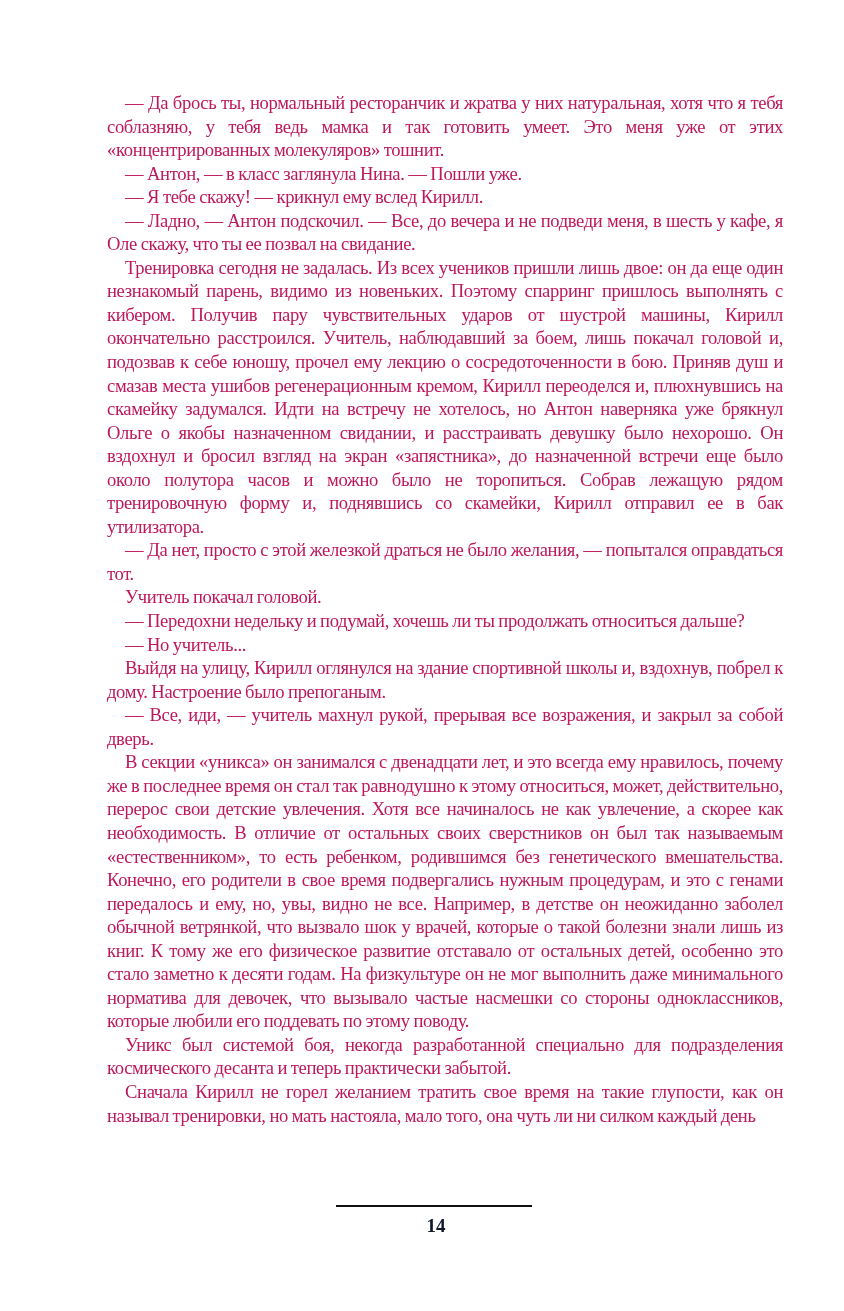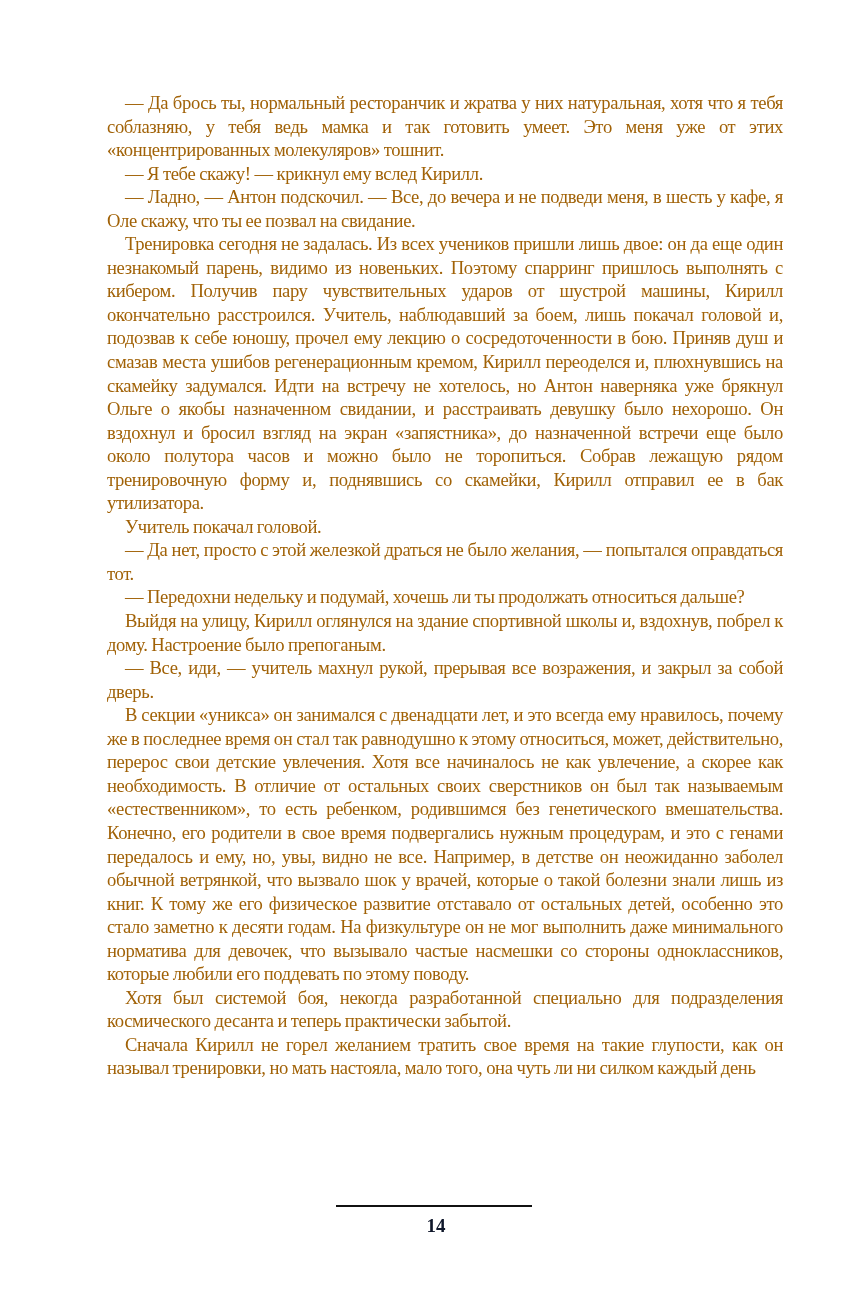--- a/index.html
+++ b/index.html
@@ -7,7 +7,7 @@
     .page {
       position: absolute; left: 107px; top: 91px; width: 676px;
       font-family: "Liberation Serif", serif;
-      font-size: 18.6px; line-height: 23.55px; color: #a16207;
+      font-size: 18.6px; line-height: 23.55px; color: #be185d;
       text-align: justify; letter-spacing: -0.35px; word-spacing: -0.5px;
     }
     .page p { margin: 0; text-indent: 18px; }

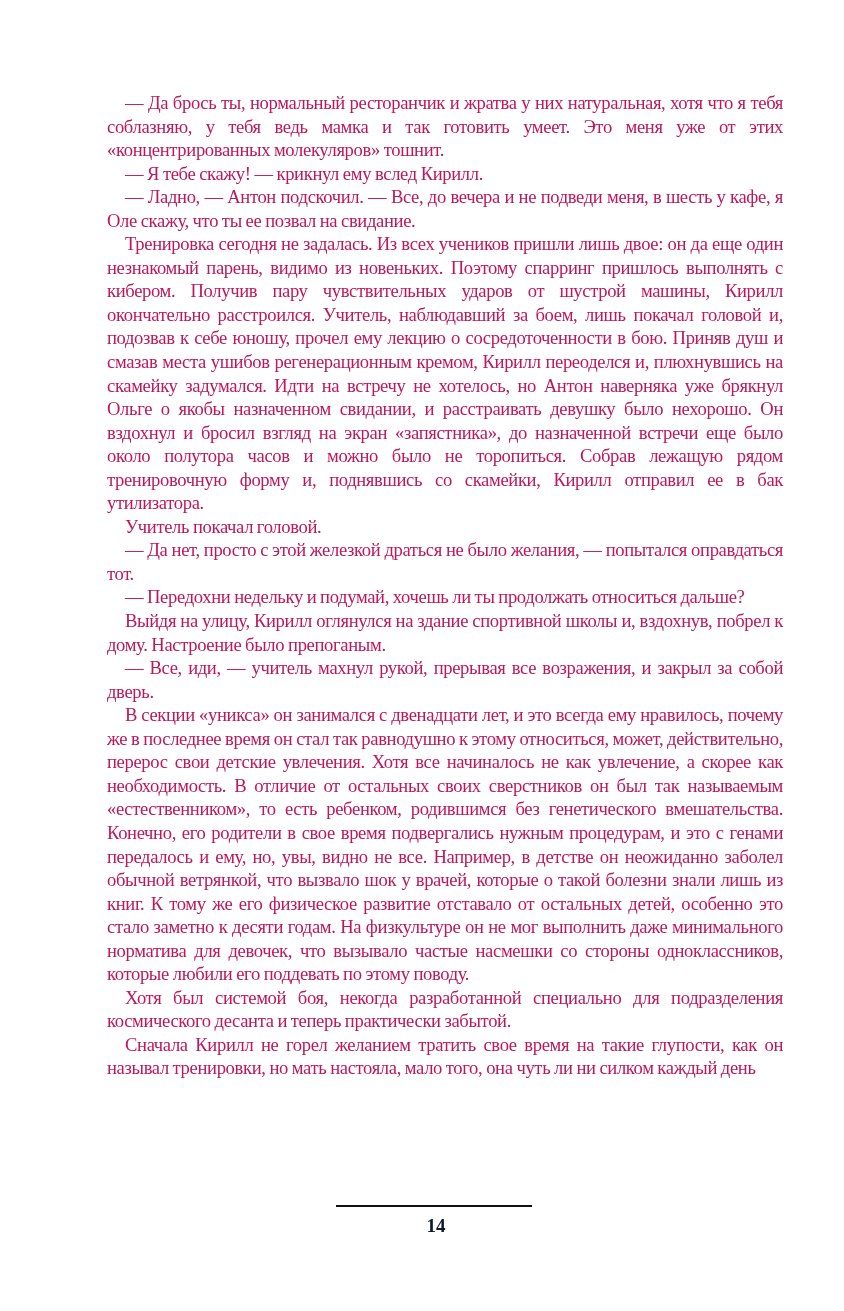--- a/index.html
+++ b/index.html
@@ -23,6 +23,7 @@
 
 <div class="page">
   <p>— Да брось ты, нормальный ресторанчик и жратва у них натуральная, хотя что я тебя соблазняю, у тебя ведь мамка и так готовить умеет. Это меня уже от этих «концентрированных молекуляров» тошнит.</p>
+  <p>— Антон, — в класс заглянула Нина. — Пошли уже.</p>
   <p>— Я тебе скажу! — крикнул ему вслед Кирилл.</p>
   <p>— Ладно, — Антон подскочил. — Все, до вечера и не подведи меня, в шесть у кафе, я Оле скажу, что ты ее позвал на свидание.</p>
   <p class="gap">Тренировка сегодня не задалась. Из всех учеников пришли лишь двое: он да еще один незнакомый парень, видимо из новеньких. Поэтому спарринг пришлось выполнять с кибером. Получив пару чувствительных ударов от шустрой машины, Кирилл окончательно расстроился. Учитель, наблюдавший за боем, лишь покачал головой и, подозвав к себе юношу, прочел ему лекцию о сосредоточенности в бою. Приняв душ и смазав места ушибов регенерационным кремом, Кирилл переоделся и, плюхнувшись на скамейку задумался. Идти на встречу не хотелось, но Антон наверняка уже брякнул Ольге о якобы назначенном свидании, и расстраивать девушку было нехорошо. Он вздохнул и бросил взгляд на экран «запястника», до назначенной встречи еще было около полутора часов и можно было не торопиться. Собрав лежащую рядом тренировочную форму и, поднявшись со скамейки, Кирилл отправил ее в бак утилизатора.</p>

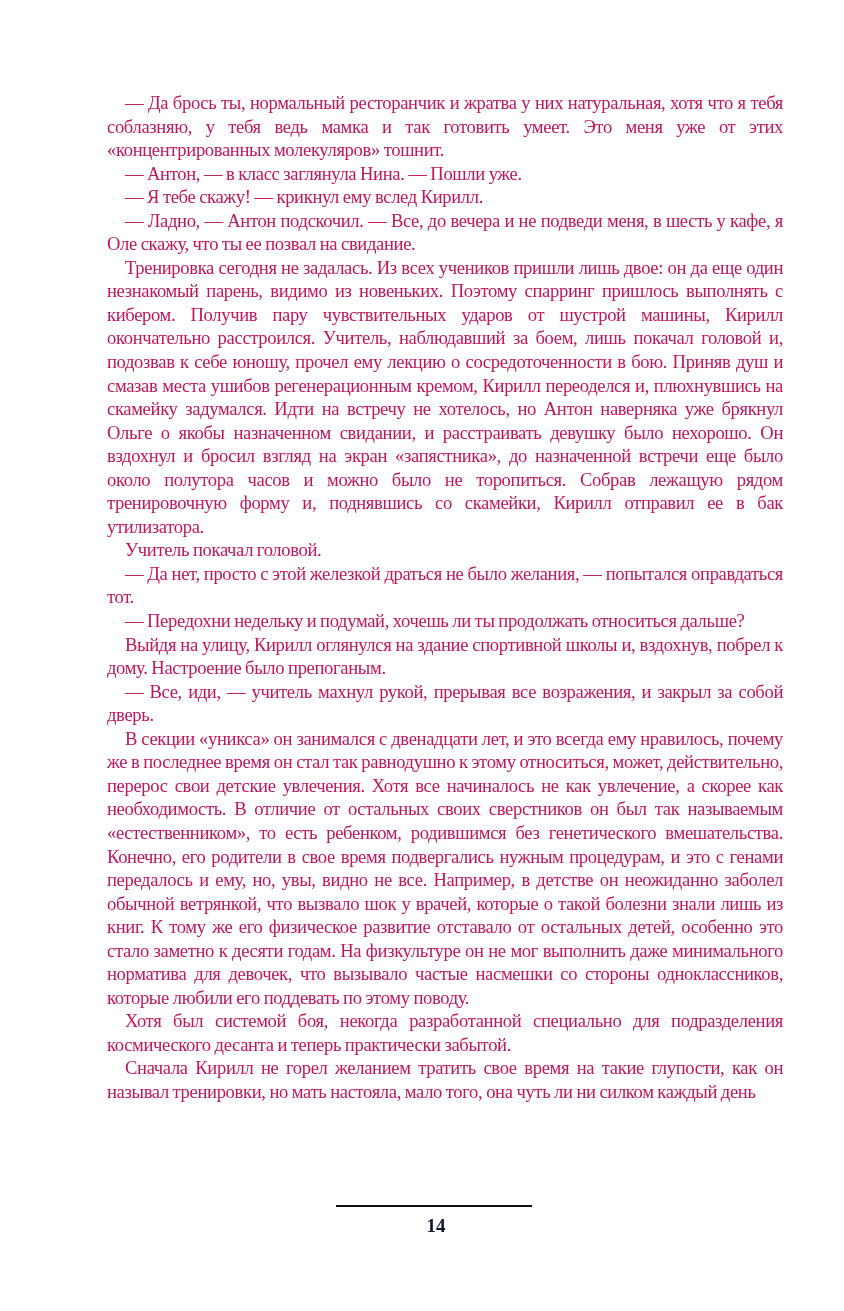--- a/index.html
+++ b/index.html
@@ -27,8 +27,8 @@
   <p>— Я тебе скажу! — крикнул ему вслед Кирилл.</p>
   <p>— Ладно, — Антон подскочил. — Все, до вечера и не подведи меня, в шесть у кафе, я Оле скажу, что ты ее позвал на свидание.</p>
   <p class="gap">Тренировка сегодня не задалась. Из всех учеников пришли лишь двое: он да еще один незнакомый парень, видимо из новеньких. Поэтому спарринг пришлось выполнять с кибером. Получив пару чувствительных ударов от шустрой машины, Кирилл окончательно расстроился. Учитель, наблюдавший за боем, лишь покачал головой и, подозвав к себе юношу, прочел ему лекцию о сосредоточенности в бою. Приняв душ и смазав места ушибов регенерационным кремом, Кирилл переоделся и, плюхнувшись на скамейку задумался. Идти на встречу не хотелось, но Антон наверняка уже брякнул Ольге о якобы назначенном свидании, и расстраивать девушку было нехорошо. Он вздохнул и бросил взгляд на экран «запястника», до назначенной встречи еще было около полутора часов и можно было не торопиться. Собрав лежащую рядом тренировочную форму и, поднявшись со скамейки, Кирилл отправил ее в бак утилизатора.</p>
+  <p>— Да нет, просто с этой железкой драться не было желания, — попытался оправдаться тот.</p>
   <p>Учитель покачал головой.</p>
-  <p>— Да нет, просто с этой железкой драться не было желания, — попытался оправдаться тот.</p>
   <p>— Передохни недельку и подумай, хочешь ли ты продолжать относиться дальше?</p>
   <p>Выйдя на улицу, Кирилл оглянулся на здание спортивной школы и, вздохнув, побрел к дому. Настроение было препоганым.</p>
   <p>— Все, иди, — учитель махнул рукой, прерывая все возражения, и закрыл за собой дверь.</p>

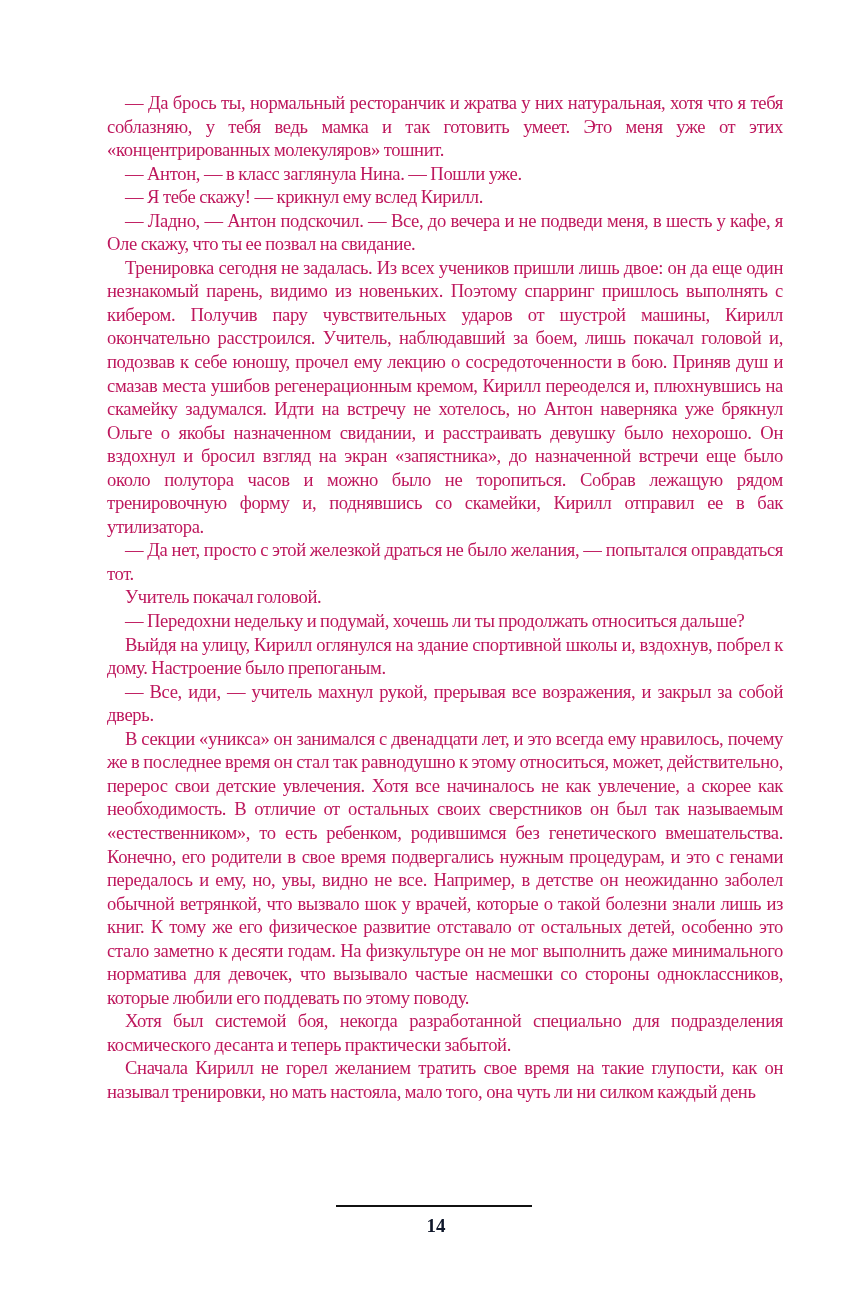--- a/index.html
+++ b/index.html
@@ -30,6 +30,7 @@
   <p>— Да нет, просто с этой железкой драться не было желания, — попытался оправдаться тот.</p>
   <p>Учитель покачал головой.</p>
   <p>— Передохни недельку и подумай, хочешь ли ты продолжать относиться дальше?</p>
+  <p>— Но учитель...</p>
   <p>Выйдя на улицу, Кирилл оглянулся на здание спортивной школы и, вздохнув, побрел к дому. Настроение было препоганым.</p>
   <p>— Все, иди, — учитель махнул рукой, прерывая все возражения, и закрыл за собой дверь.</p>
   <p>В секции «уникса» он занимался с двенадцати лет, и это всегда ему нравилось, почему же в последнее время он стал так равнодушно к этому относиться, может, действительно, перерос свои детские увлечения. Хотя все начиналось не как увлечение, а скорее как необходимость. В отличие от остальных своих сверстников он был так называемым «естественником», то есть ребенком, родившимся без генетического вмешательства. Конечно, его родители в свое время подвергались нужным процедурам, и это с генами передалось и ему, но, увы, видно не все. Например, в детстве он неожиданно заболел обычной ветрянкой, что вызвало шок у врачей, которые о такой болезни знали лишь из книг. К тому же его физическое развитие отставало от остальных детей, особенно это стало заметно к десяти годам. На физкультуре он не мог выполнить даже минимального норматива для девочек, что вызывало частые насмешки со стороны одноклассников, которые любили его поддевать по этому поводу.</p>

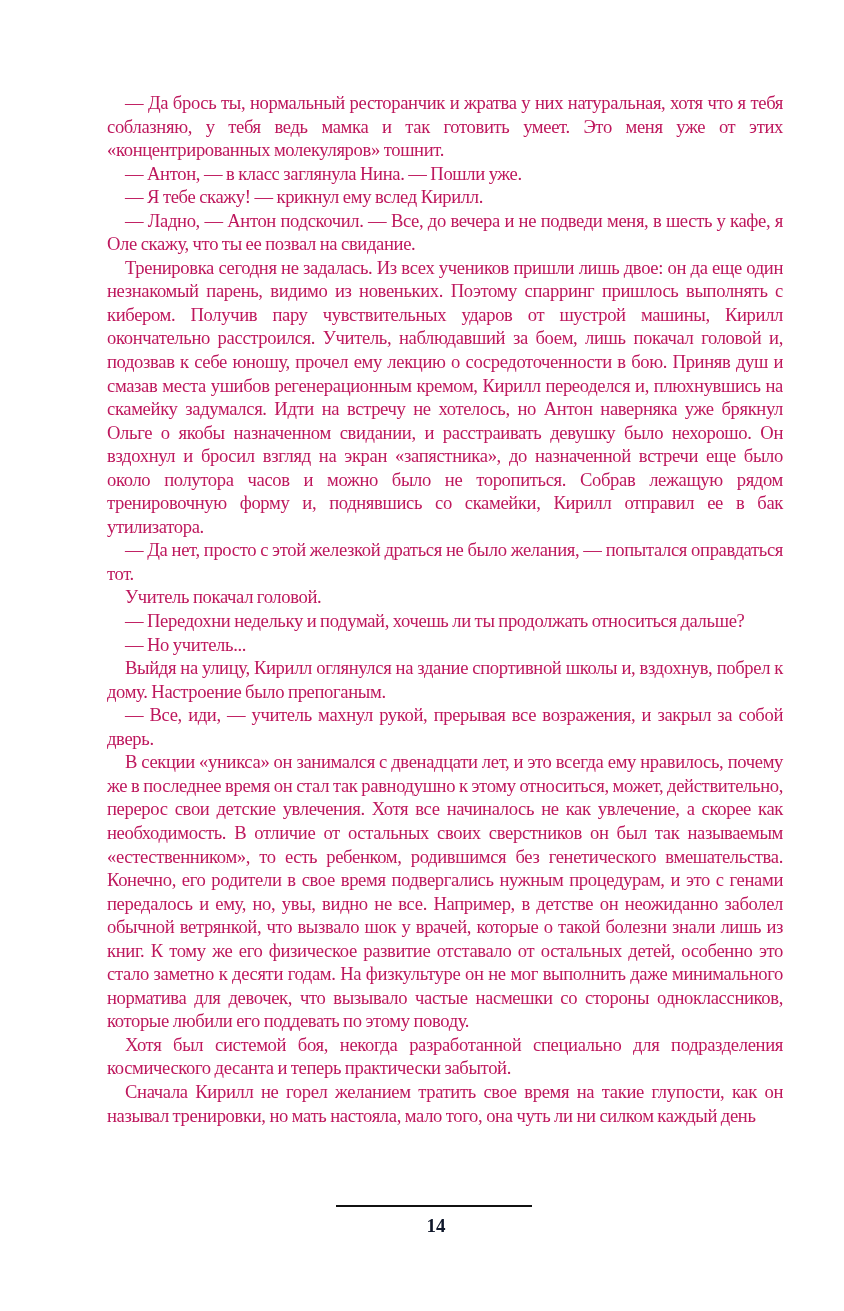--- a/index.html
+++ b/index.html
@@ -34,7 +34,7 @@
   <p>Выйдя на улицу, Кирилл оглянулся на здание спортивной школы и, вздохнув, побрел к дому. Настроение было препоганым.</p>
   <p>— Все, иди, — учитель махнул рукой, прерывая все возражения, и закрыл за собой дверь.</p>
   <p>В секции «уникса» он занимался с двенадцати лет, и это всегда ему нравилось, почему же в последнее время он стал так равнодушно к этому относиться, может, действительно, перерос свои детские увлечения. Хотя все начиналось не как увлечение, а скорее как необходимость. В отличие от остальных своих сверстников он был так называемым «естественником», то есть ребенком, родившимся без генетического вмешательства. Конечно, его родители в свое время подвергались нужным процедурам, и это с генами передалось и ему, но, увы, видно не все. Например, в детстве он неожиданно заболел обычной ветрянкой, что вызвало шок у врачей, которые о такой болезни знали лишь из книг. К тому же его физическое развитие отставало от остальных детей, особенно это стало заметно к десяти годам. На физкультуре он не мог выполнить даже минимального норматива для девочек, что вызывало частые насмешки со стороны одноклассников, которые любили его поддевать по этому поводу.</p>
-  <p>Хотя был системой боя, некогда разработанной специально для подразделения космического десанта и теперь практически забытой.</p>
+  <p>Уникс был системой боя, некогда разработанной специально для подразделения космического десанта и теперь практически забытой.</p>
   <p>Сначала Кирилл не горел желанием тратить свое время на такие глупости, как он называл тренировки, но мать настояла, мало того, она чуть ли ни силком каждый день</p>
 </div>
 

